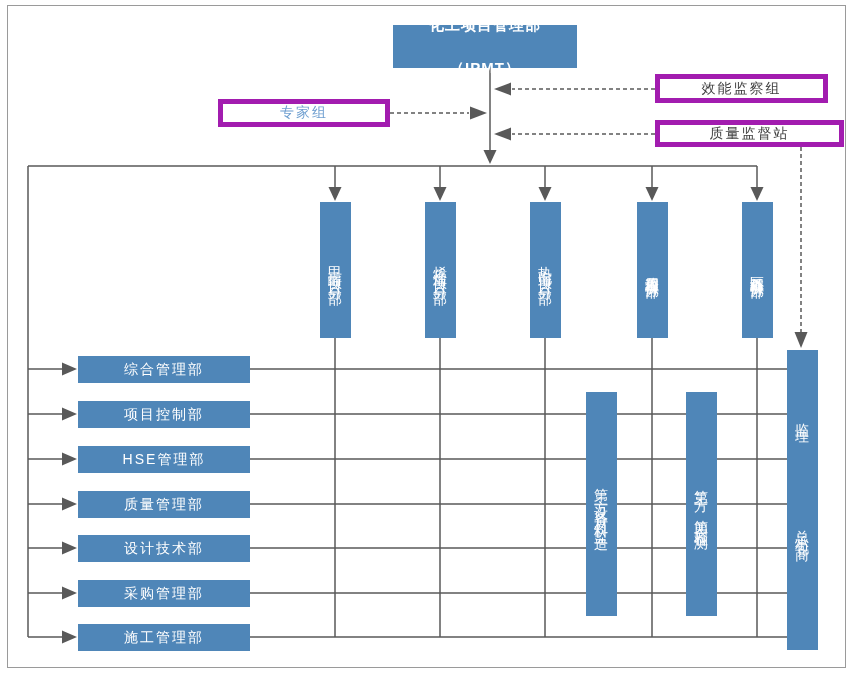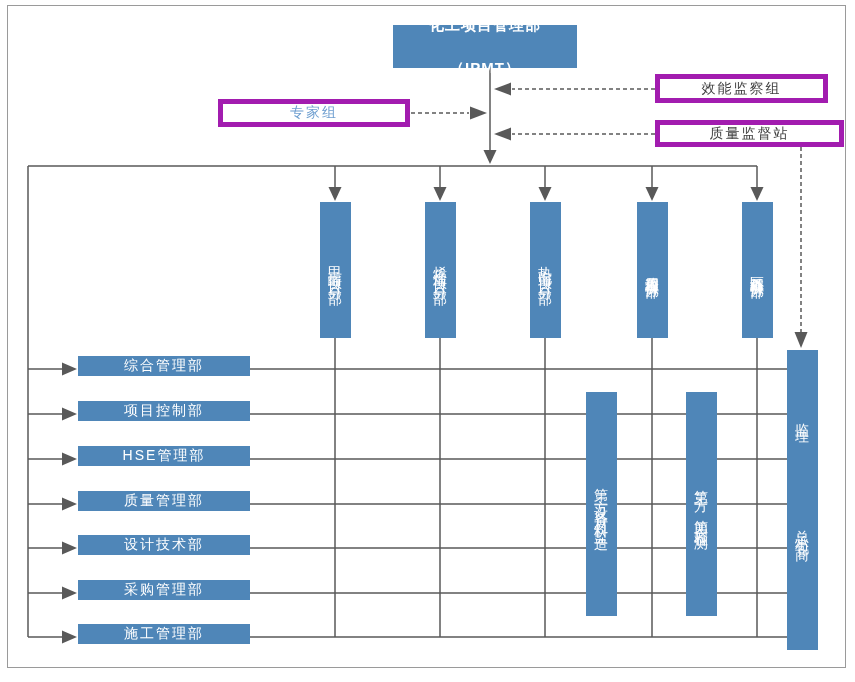--- a/index.html
+++ b/index.html
@@ -123,7 +123,7 @@
     <div>（IPMT）</div>
   </div>
 
-  <div class="wbox expert" style="left:218px;top:99px;width:192px;height:28px;">专家组</div>
+  <div class="wbox expert" style="left:218px;top:99px;width:172px;height:28px;">专家组</div>
   <div class="wbox" style="left:655px;top:74px;width:173px;height:29px;">效能监察组</div>
   <div class="wbox" style="left:655px;top:120px;width:189px;height:27px;">质量监督站</div>
 

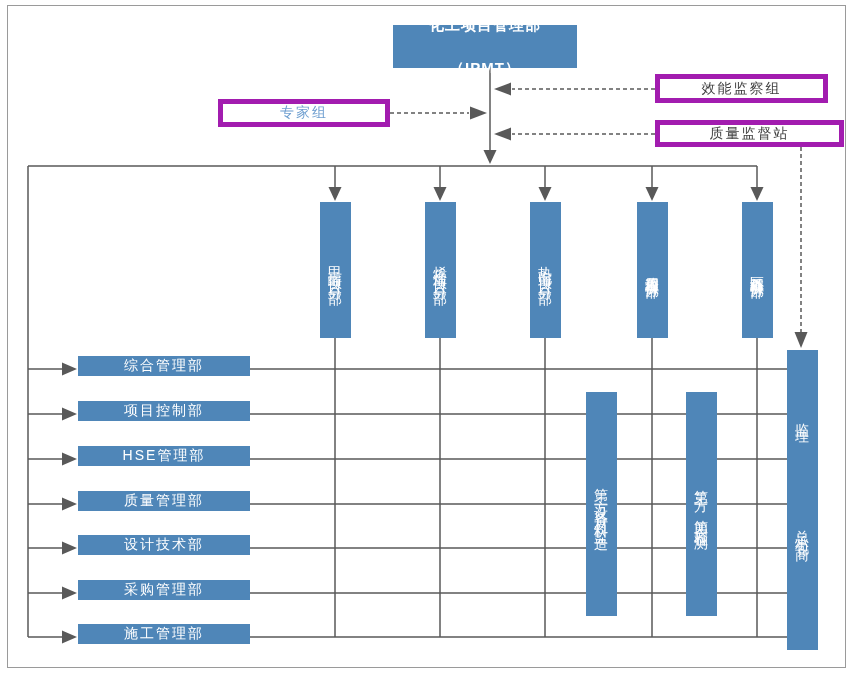--- a/index.html
+++ b/index.html
@@ -28,7 +28,7 @@
     font-size:14px;letter-spacing:2px;
   }
   .wbox.expert{color:#6F9FD0;}
-  .dept{left:78px;width:172px;height:20px;letter-spacing:2px;}
+  .dept{left:78px;width:172px;height:27px;letter-spacing:2px;}
   .vbox{
     writing-mode:vertical-rl;text-orientation:upright;line-height:1;
     letter-spacing:5px;padding:0;

